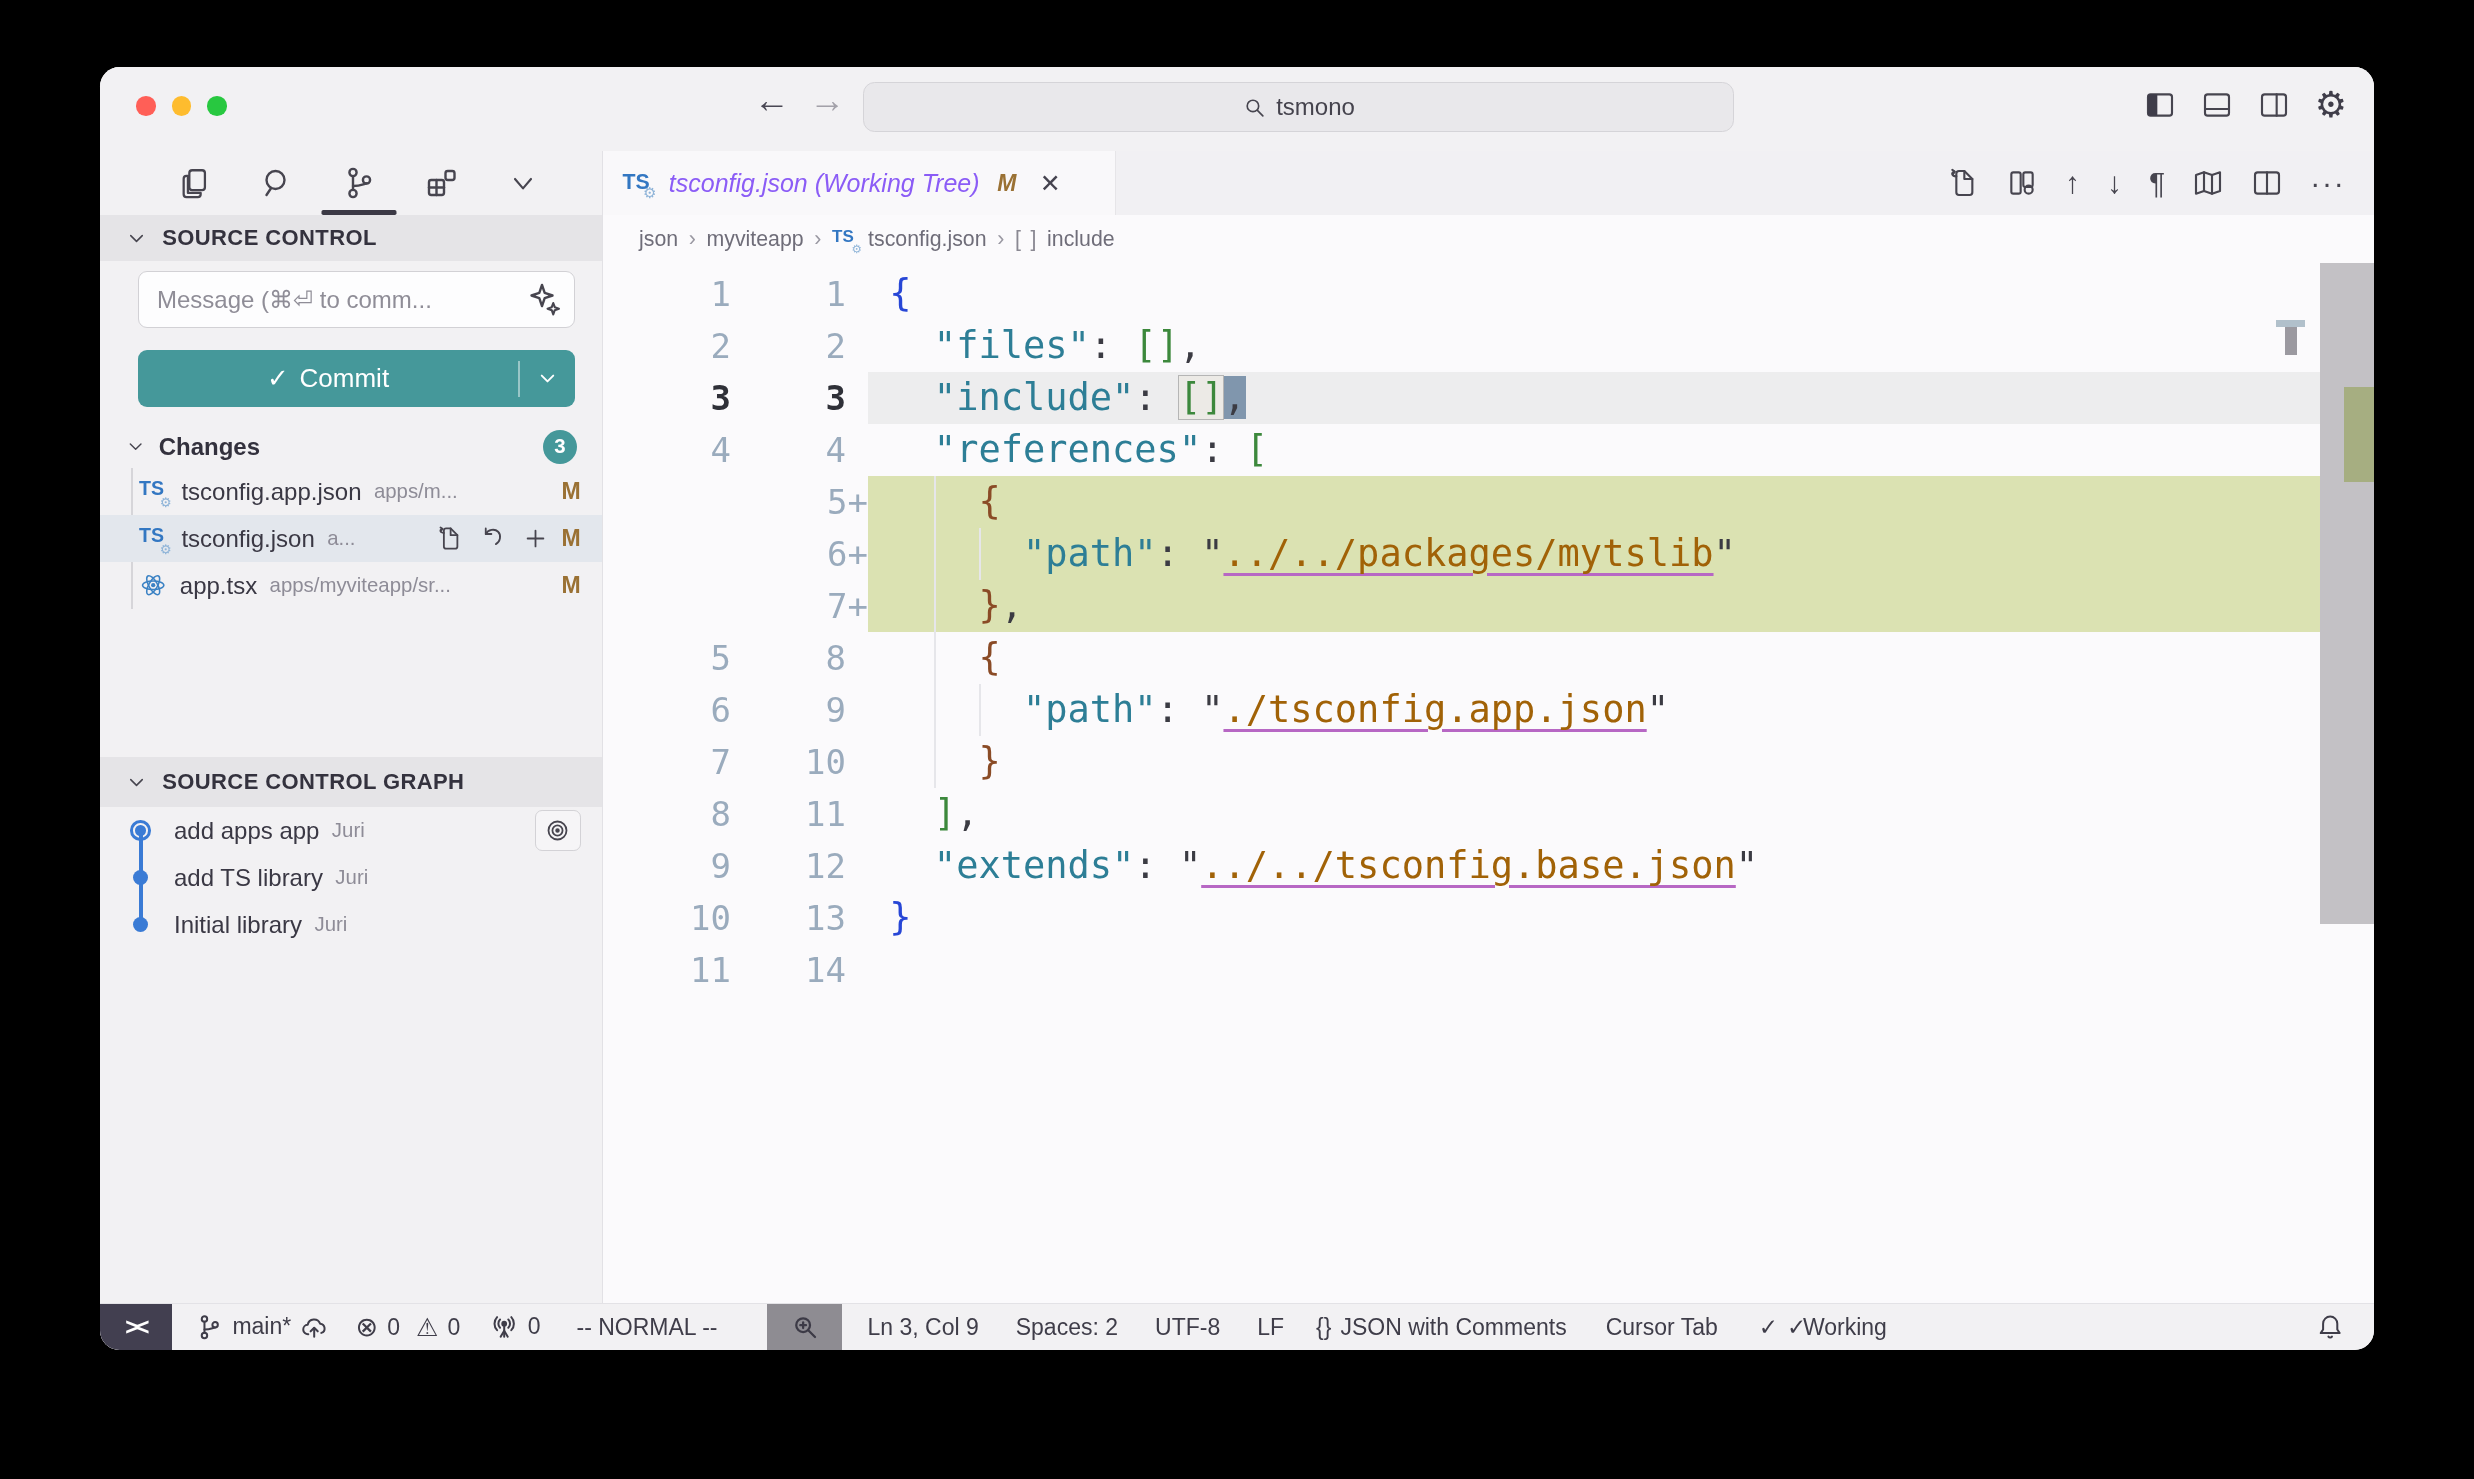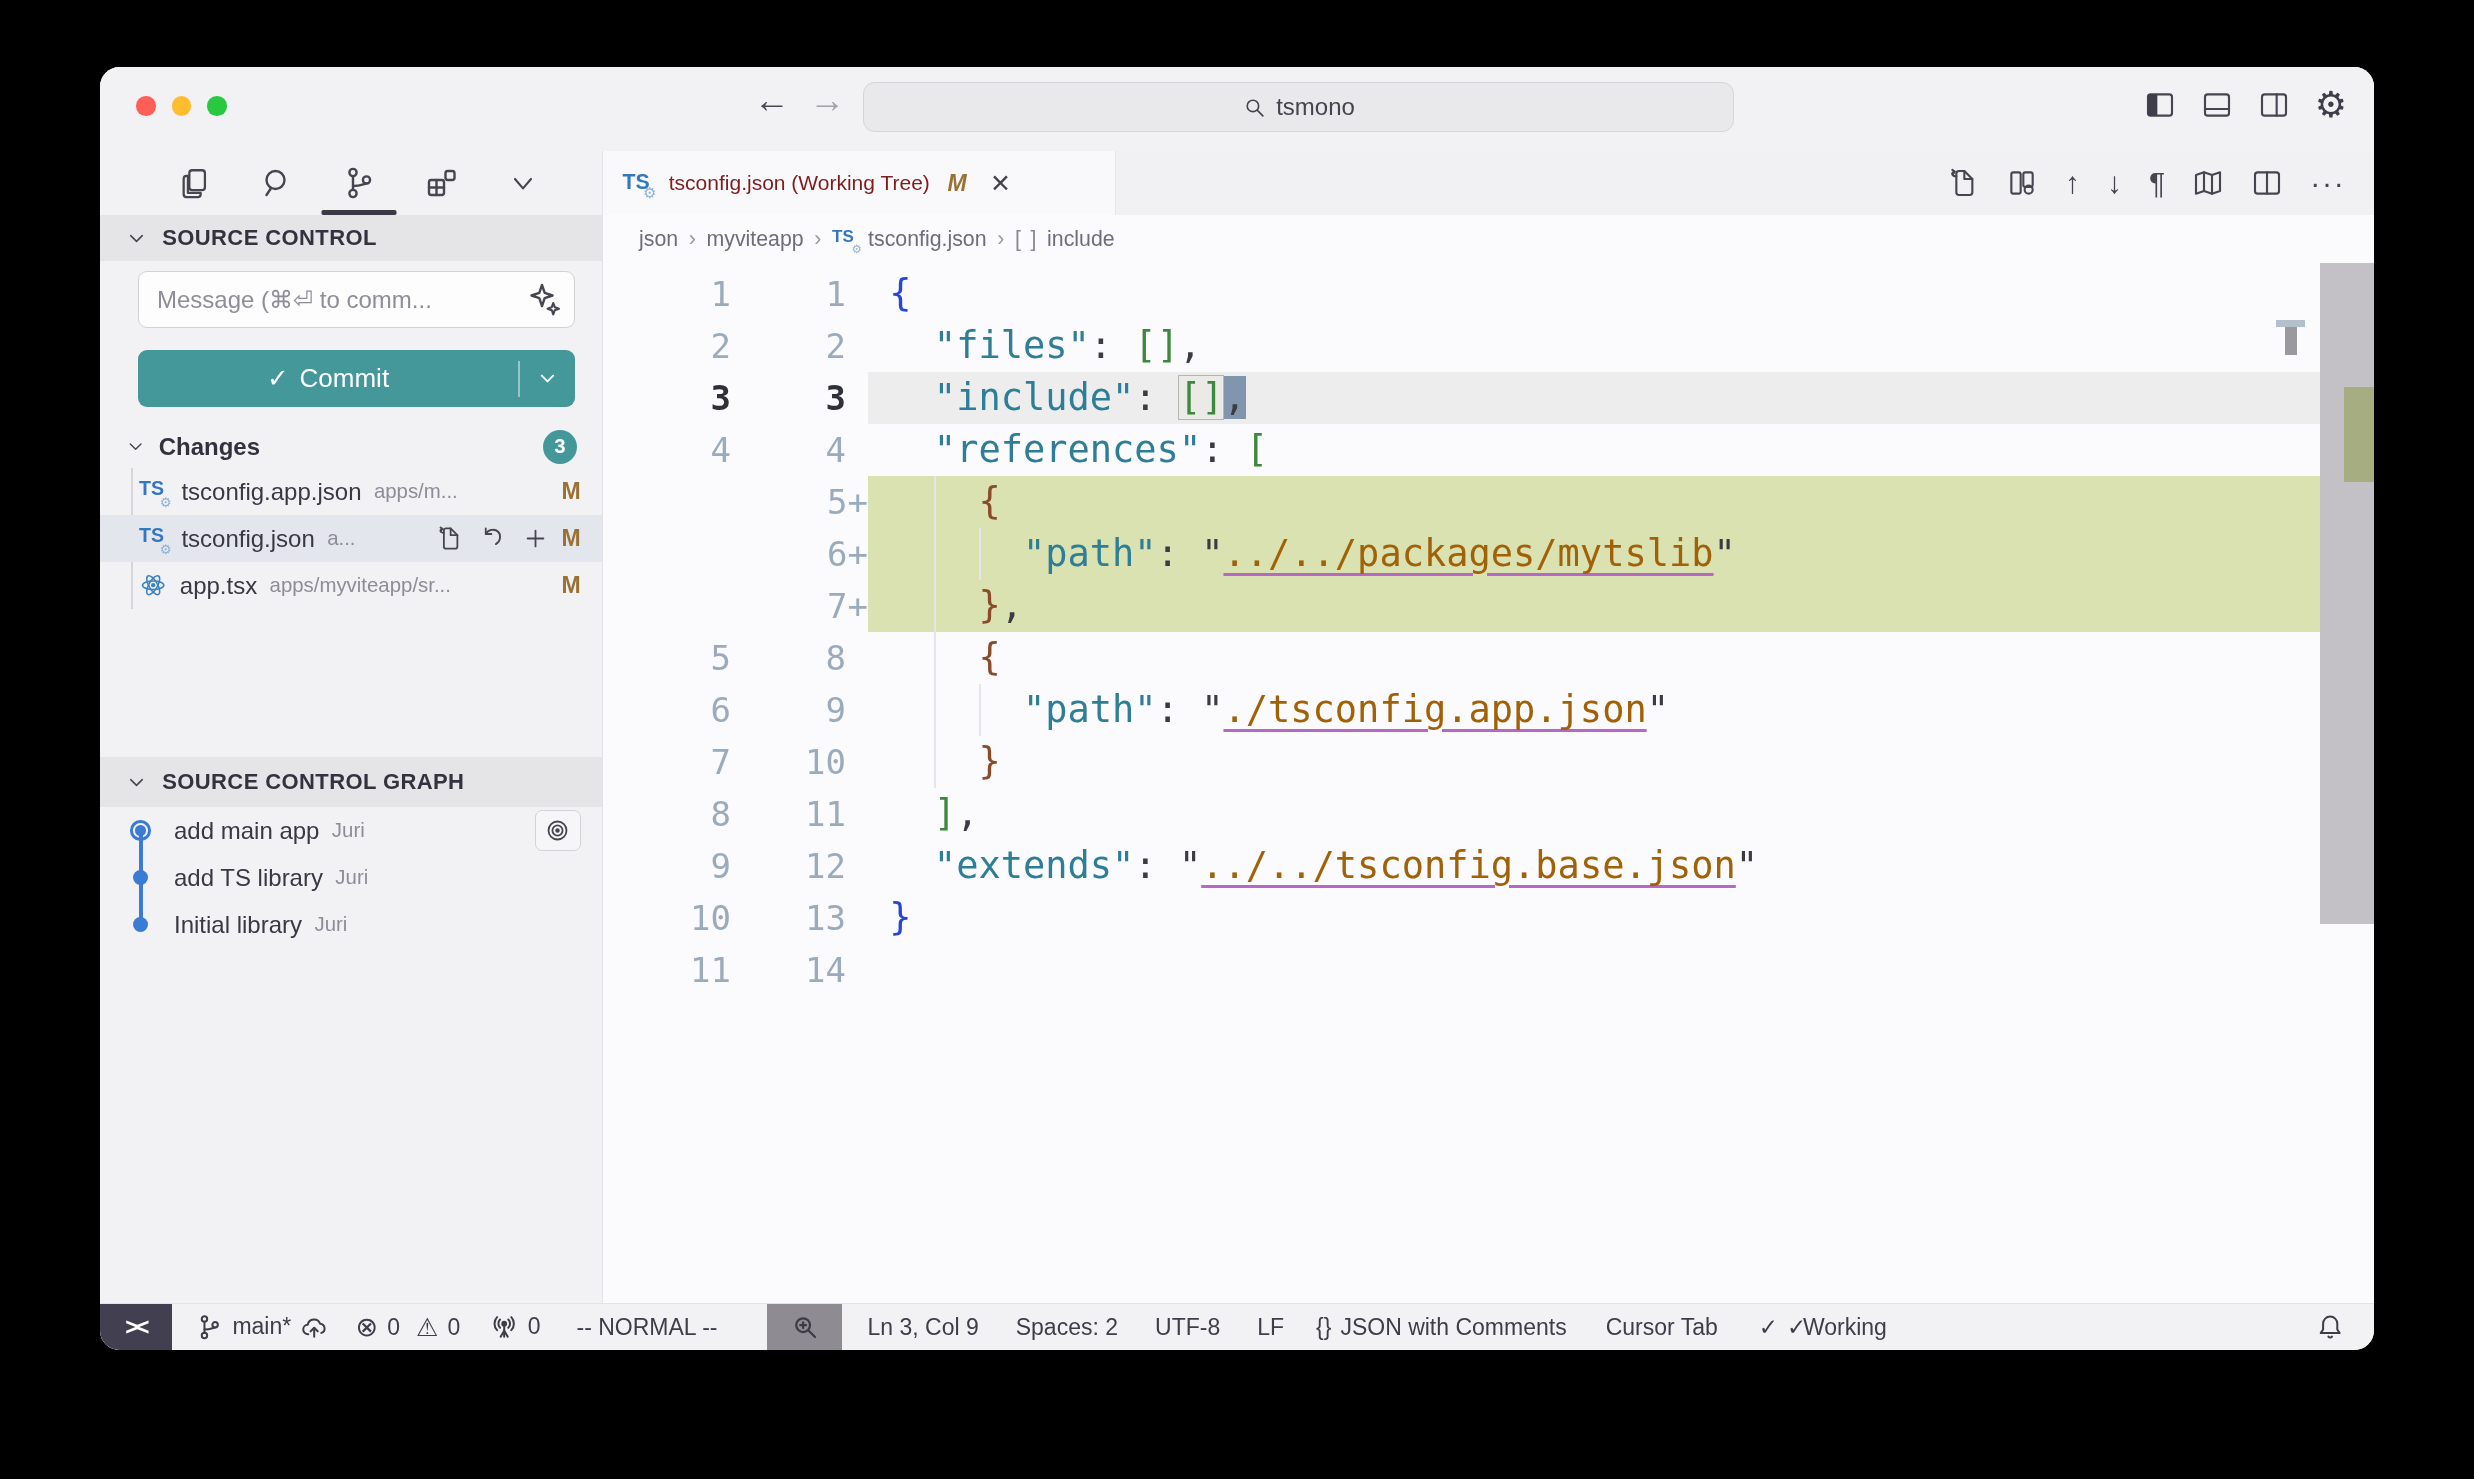--- a/index.html
+++ b/index.html
@@ -84,7 +84,7 @@
   .tabbar{height:64px;flex:none;background:#f1f0f3;display:flex;align-items:stretch;}
   .tab{width:513px;flex:none;background:#f9f8fa;border-right:1.8px solid #e6e5e8;display:flex;
        align-items:center;gap:14.2px;padding:0 19.6px;box-sizing:border-box;}
-  .tab-label{font-size:21px;color:#7f1d1d;white-space:nowrap;}
+  .tab-label{font-size:25px;font-style:italic;color:#8b5cf6;white-space:nowrap;}
   .tab-badge{font-size:23px;font-style:italic;color:#9a7134;font-weight:bold;margin-left:3.6px;}
   .tab-close{font-size:25px;color:#45434f;margin-left:9px;}
   .editor-actions{margin-left:auto;display:flex;align-items:center;gap:27px;padding-right:28.4px;color:#47454f;}

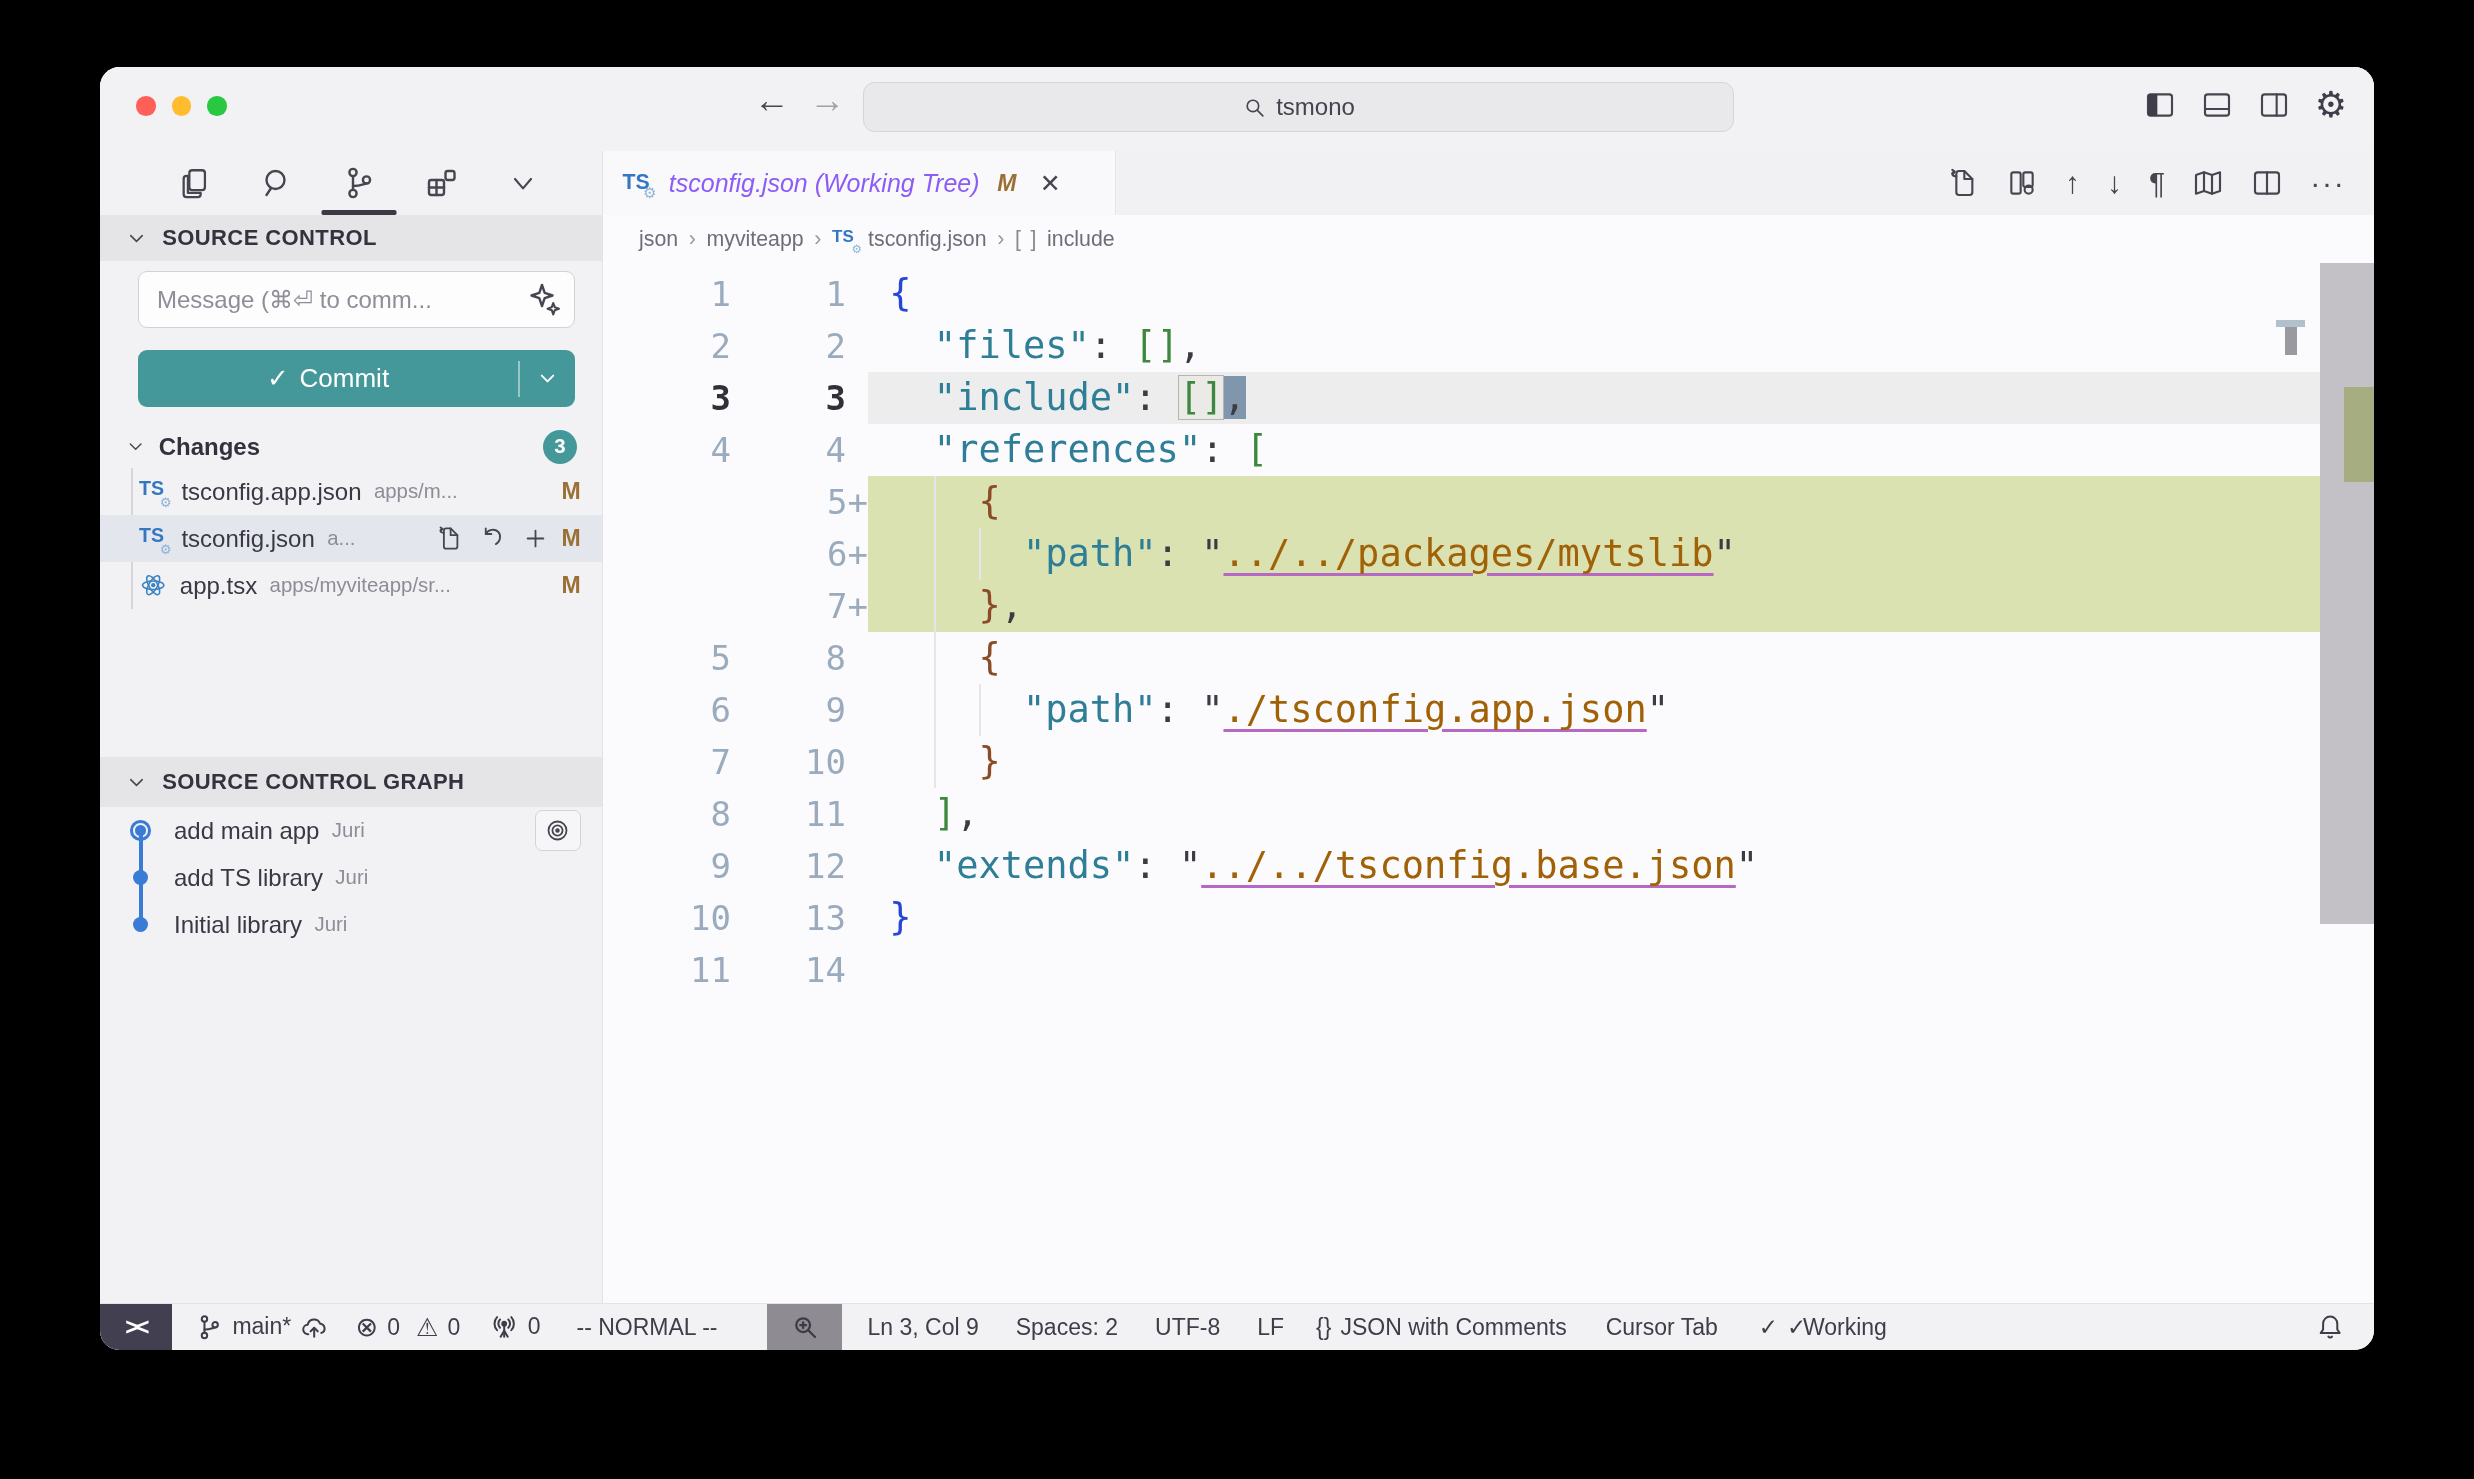--- a/index.html
+++ b/index.html
@@ -311,7 +311,7 @@
               <span class="dotcol">
                 <span class="dot ring"></span>
               </span>
-              <span class="commit-msg">add main app</span>
+              <span class="commit-msg">add apps app</span>
               <span class="commit-author">Juri</span>
               <span class="commit-action">
                 <svg width="27" height="27" viewBox="0 0 24 24" class="stroke">

